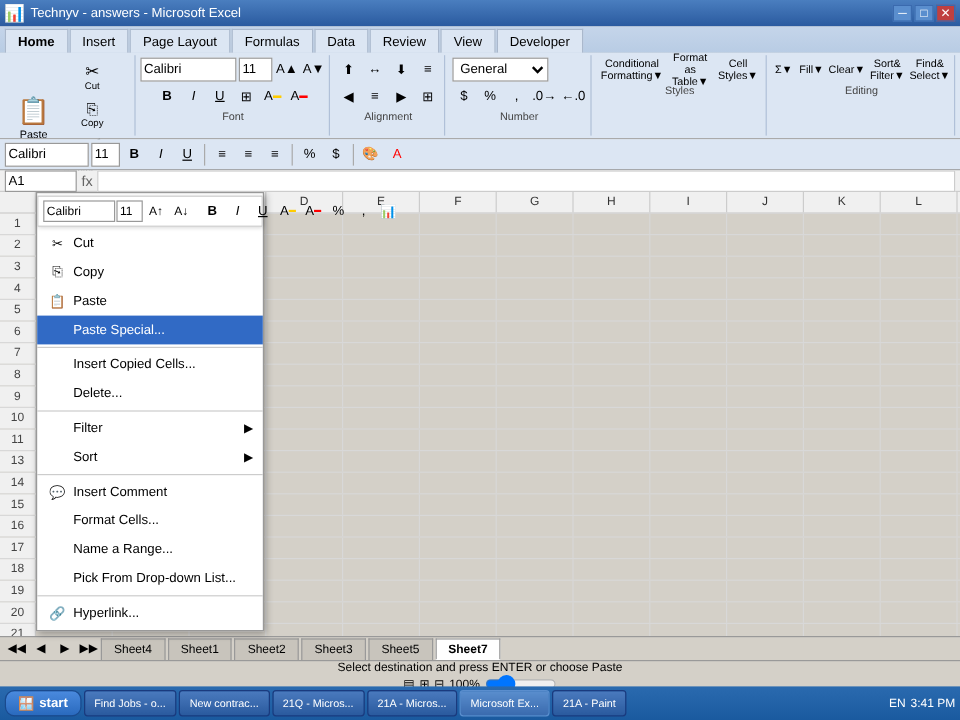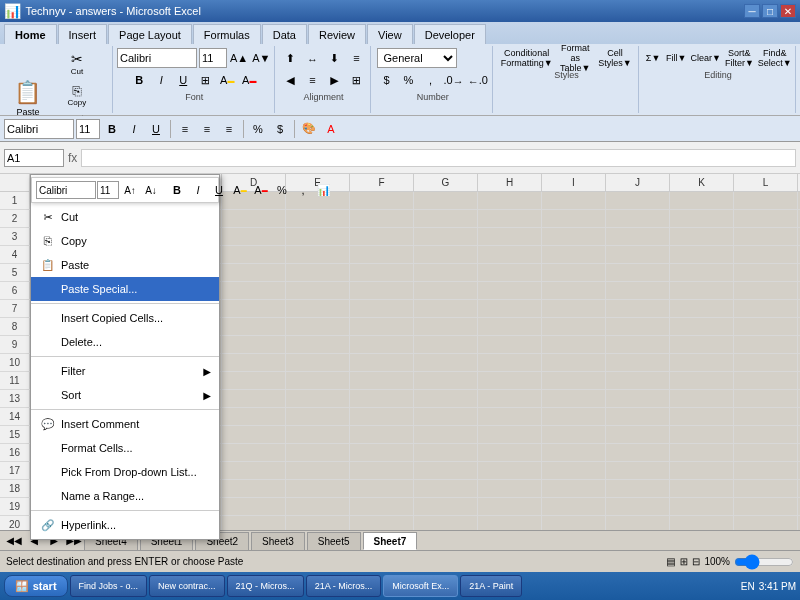--- a/index.html
+++ b/index.html
@@ -127,7 +127,7 @@
 
     
     #formula-bar {
-      height: 32px;
+      height: 18px;
       background: #f0f0f0;
       display: flex;
       align-items: center;

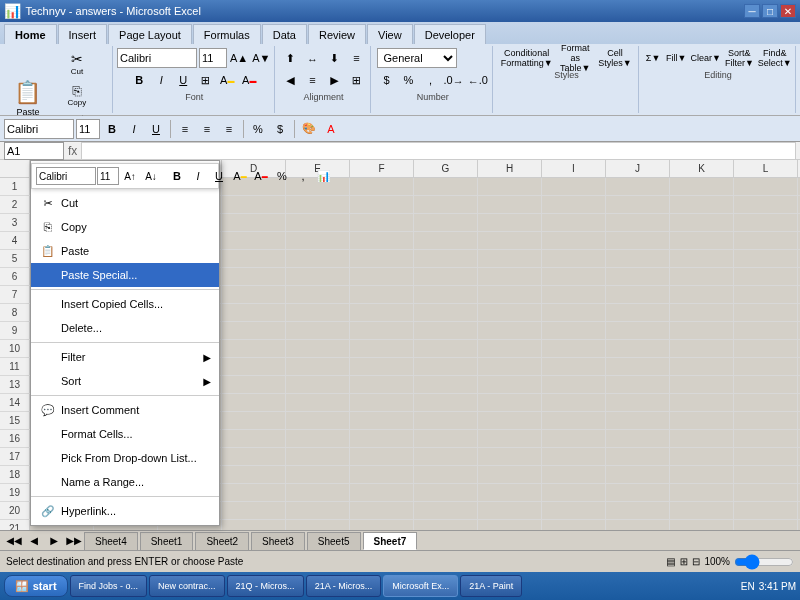--- a/index.html
+++ b/index.html
@@ -917,11 +917,11 @@
       </div>
       <div class="ctx-item">
         <span class="ctx-icon"></span>
+        <span>Name a Range...</span>
+      </div>
+      <div class="ctx-item">
+        <span class="ctx-icon"></span>
         <span>Pick From Drop-down List...</span>
-      </div>
-      <div class="ctx-item">
-        <span class="ctx-icon"></span>
-        <span>Name a Range...</span>
       </div>
       <div class="ctx-separator"></div>
       <div class="ctx-item">

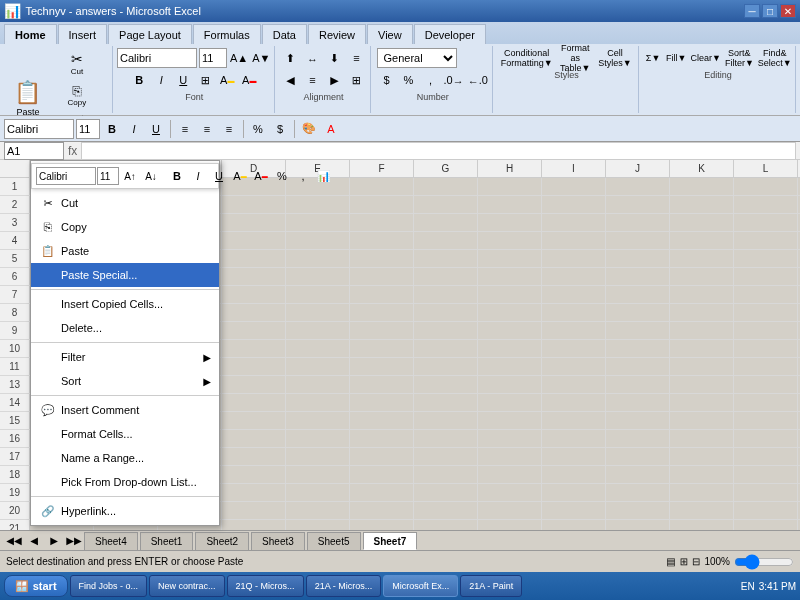--- a/index.html
+++ b/index.html
@@ -186,6 +186,7 @@
       font-size: 10px;
       border-top: 1px solid #999;
       justify-content: space-between;
+      flex-direction: column;
     }
 
     

